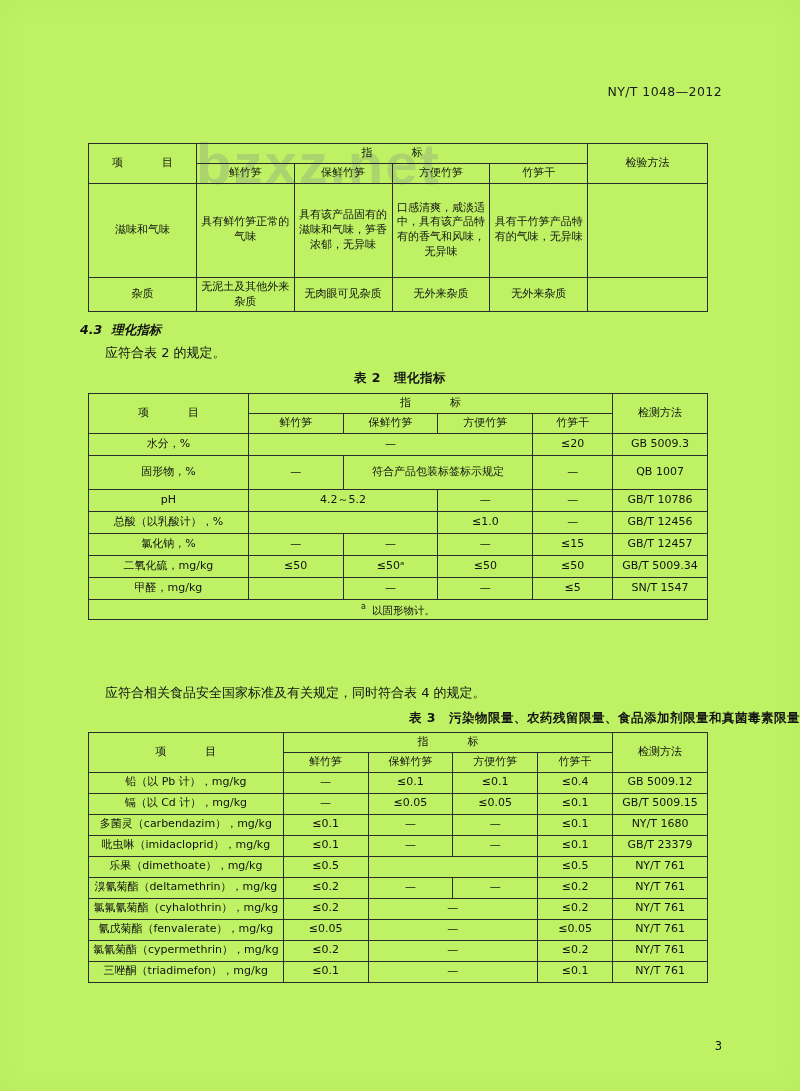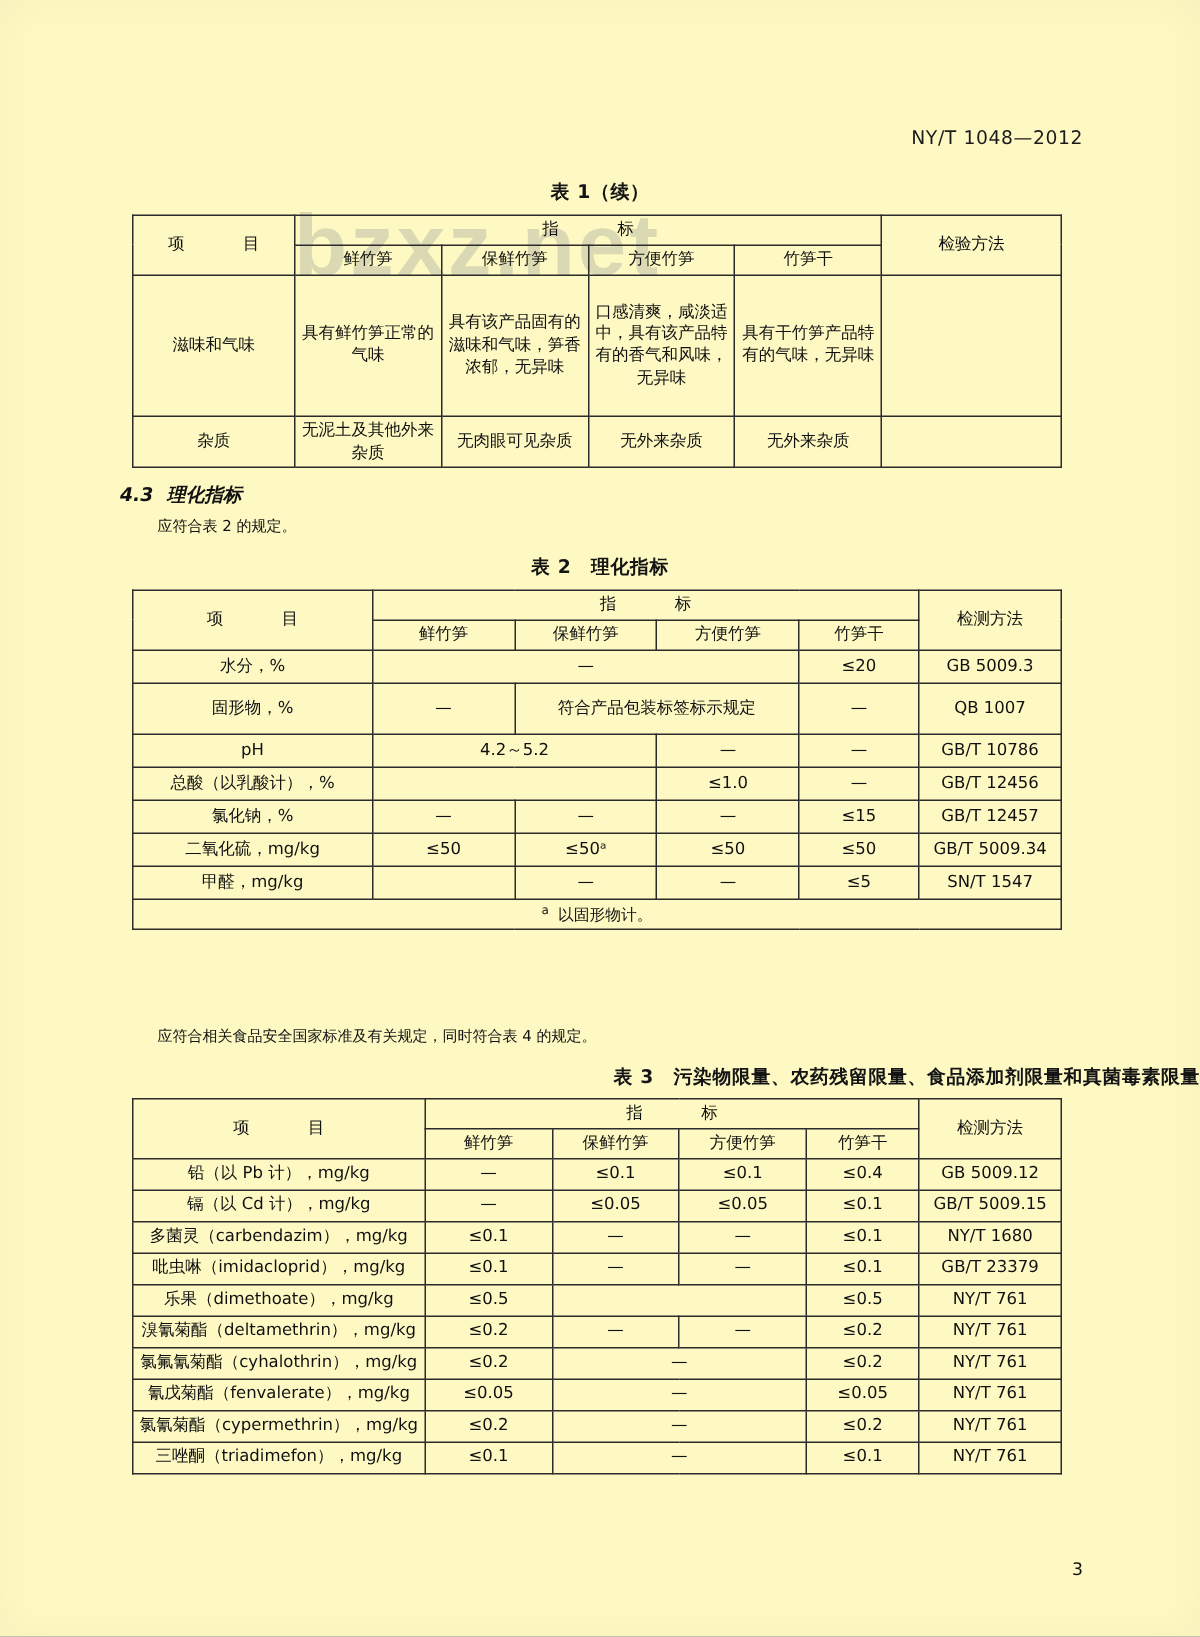--- a/index.html
+++ b/index.html
@@ -24,7 +24,7 @@
     left: 0; top: 0;
     width: 800px;
     height: 1091px;
-    background: #fef9c3;
+    background: #bef264;
   }
   
   .sheet::after {

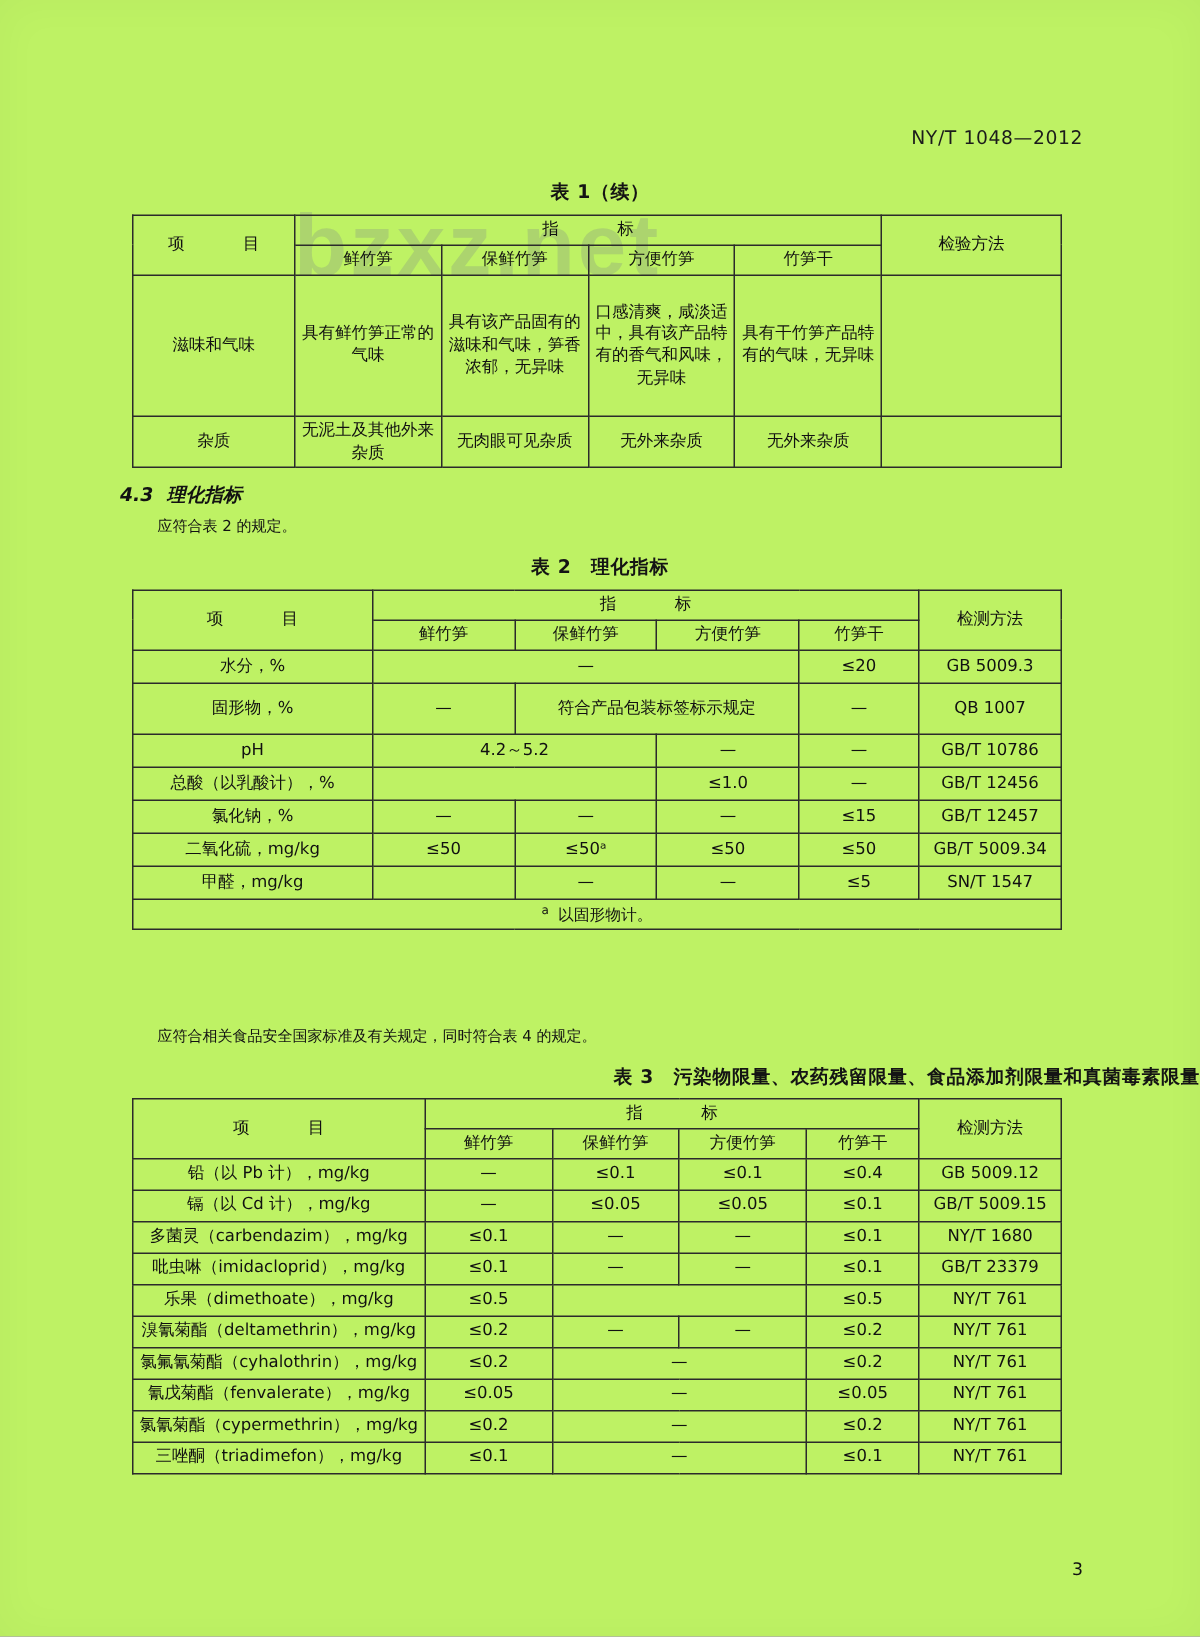--- a/index.html
+++ b/index.html
@@ -140,7 +140,6 @@
 
     <div class="watermark">bzxz.net</div>
 
-    <div class="tbl-caption" style="top:120px;">表 1（续）</div>
 
     <table class="doc" style="left:88px; top:143px; width:620px;">
       <colgroup>

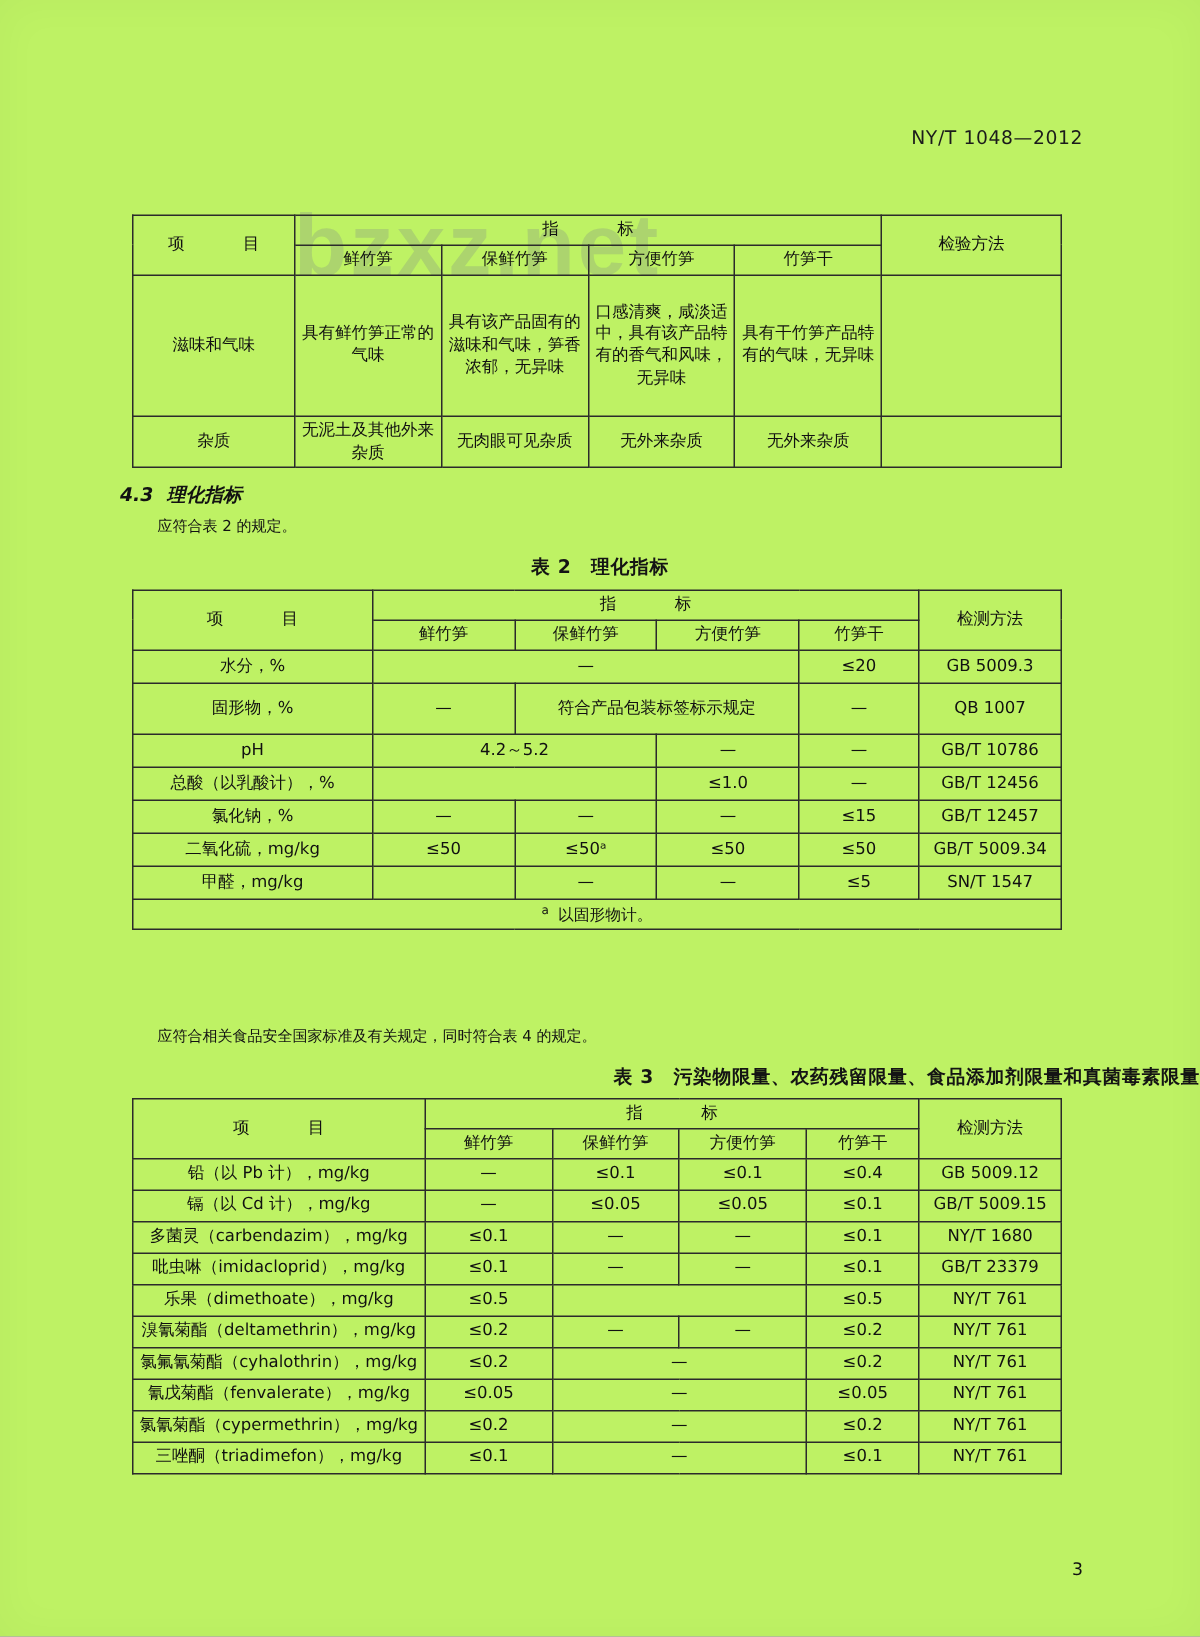--- a/index.html
+++ b/index.html
@@ -107,7 +107,7 @@
   .sec .ttl { font-weight: bold; }
   .sec-body {
     position: absolute;
-    font-size: 10px;
+    font-size: 13px;
     color: #121212;
   }
 

